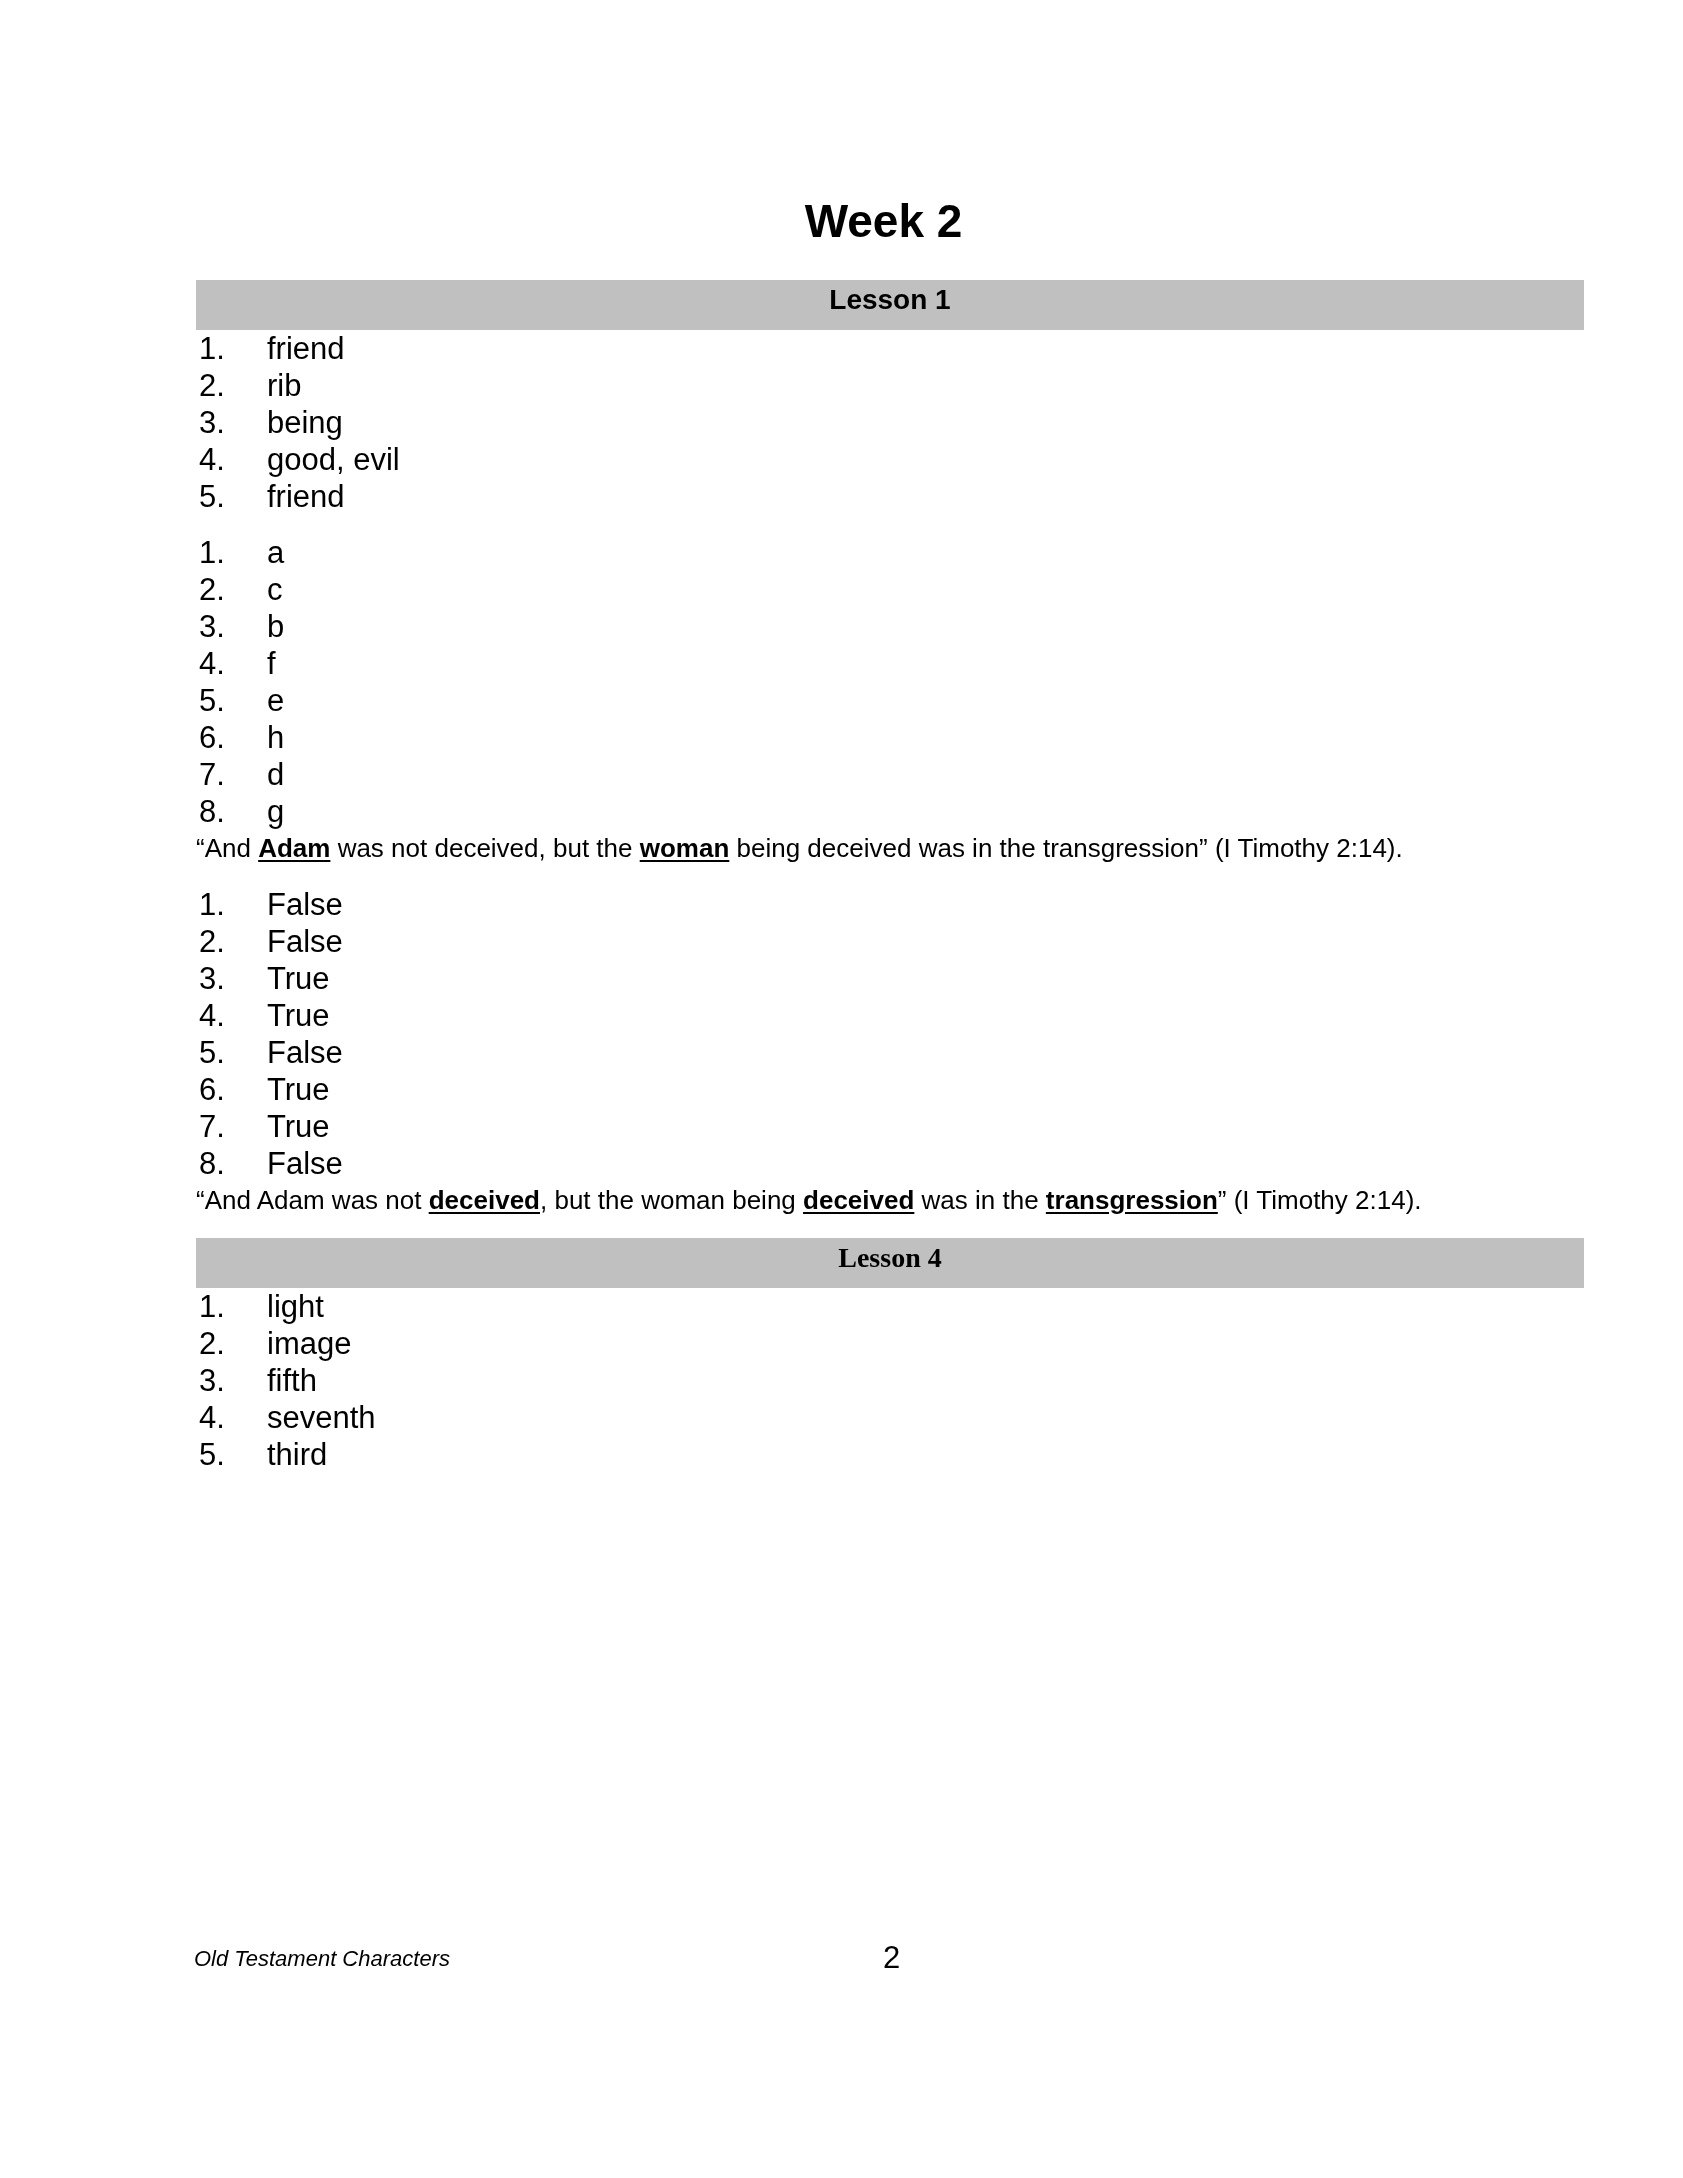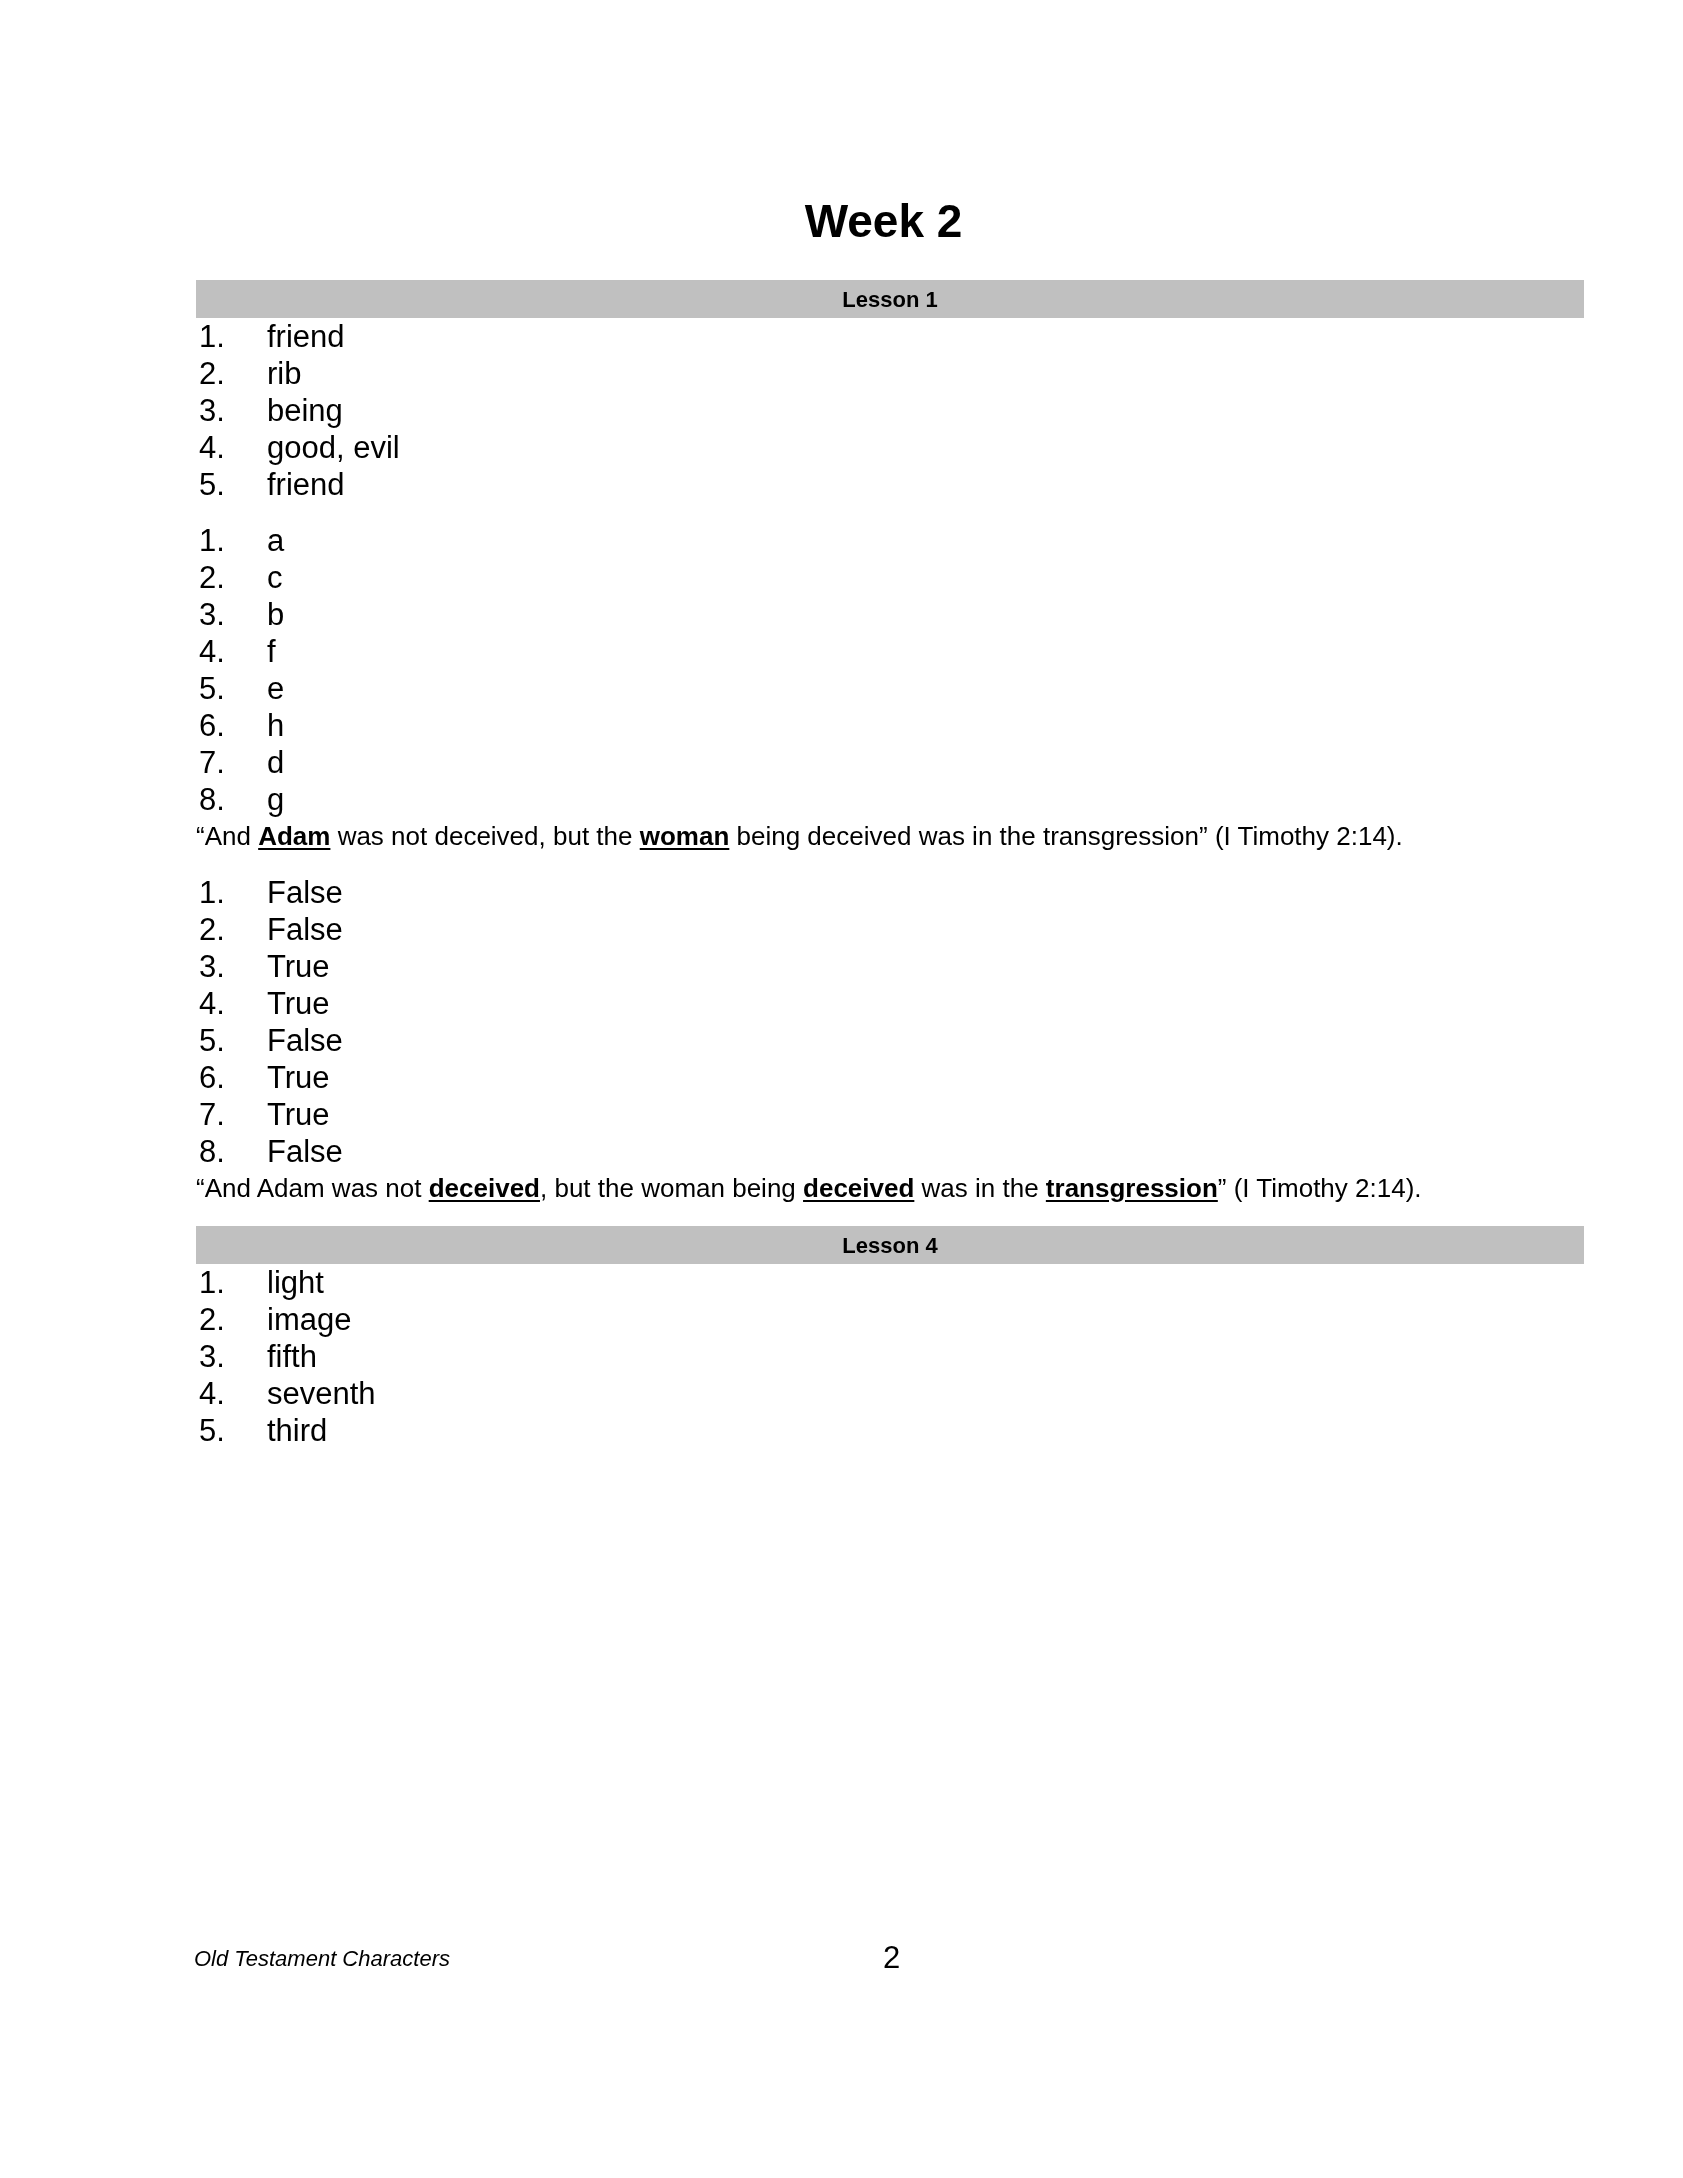--- a/index.html
+++ b/index.html
@@ -9,8 +9,8 @@
                 font-weight: bold; font-size: 46px; line-height: 55px; margin: 0; }
   .content { position: absolute; left: 196px; top: 280px; width: 1388px; }
   .lesson { margin-bottom: 19px; }
-  .lesson-bar { background: #c0c0c0; height: 38px; line-height: 40px; text-align: center;
-                font-weight: bold; font-size: 22px; }
+  .lesson-bar { background: #c0c0c0; height: 50px; line-height: 40px; text-align: center;
+                font-weight: bold; font-size: 28px; }
   .answer-list { list-style: none; margin: 0; padding: 0; }
   .answer-item { display: flex; font-size: 31px; line-height: 37px; height: 37px; }
   .answer-num { width: 71px; padding-left: 3px; box-sizing: border-box; }

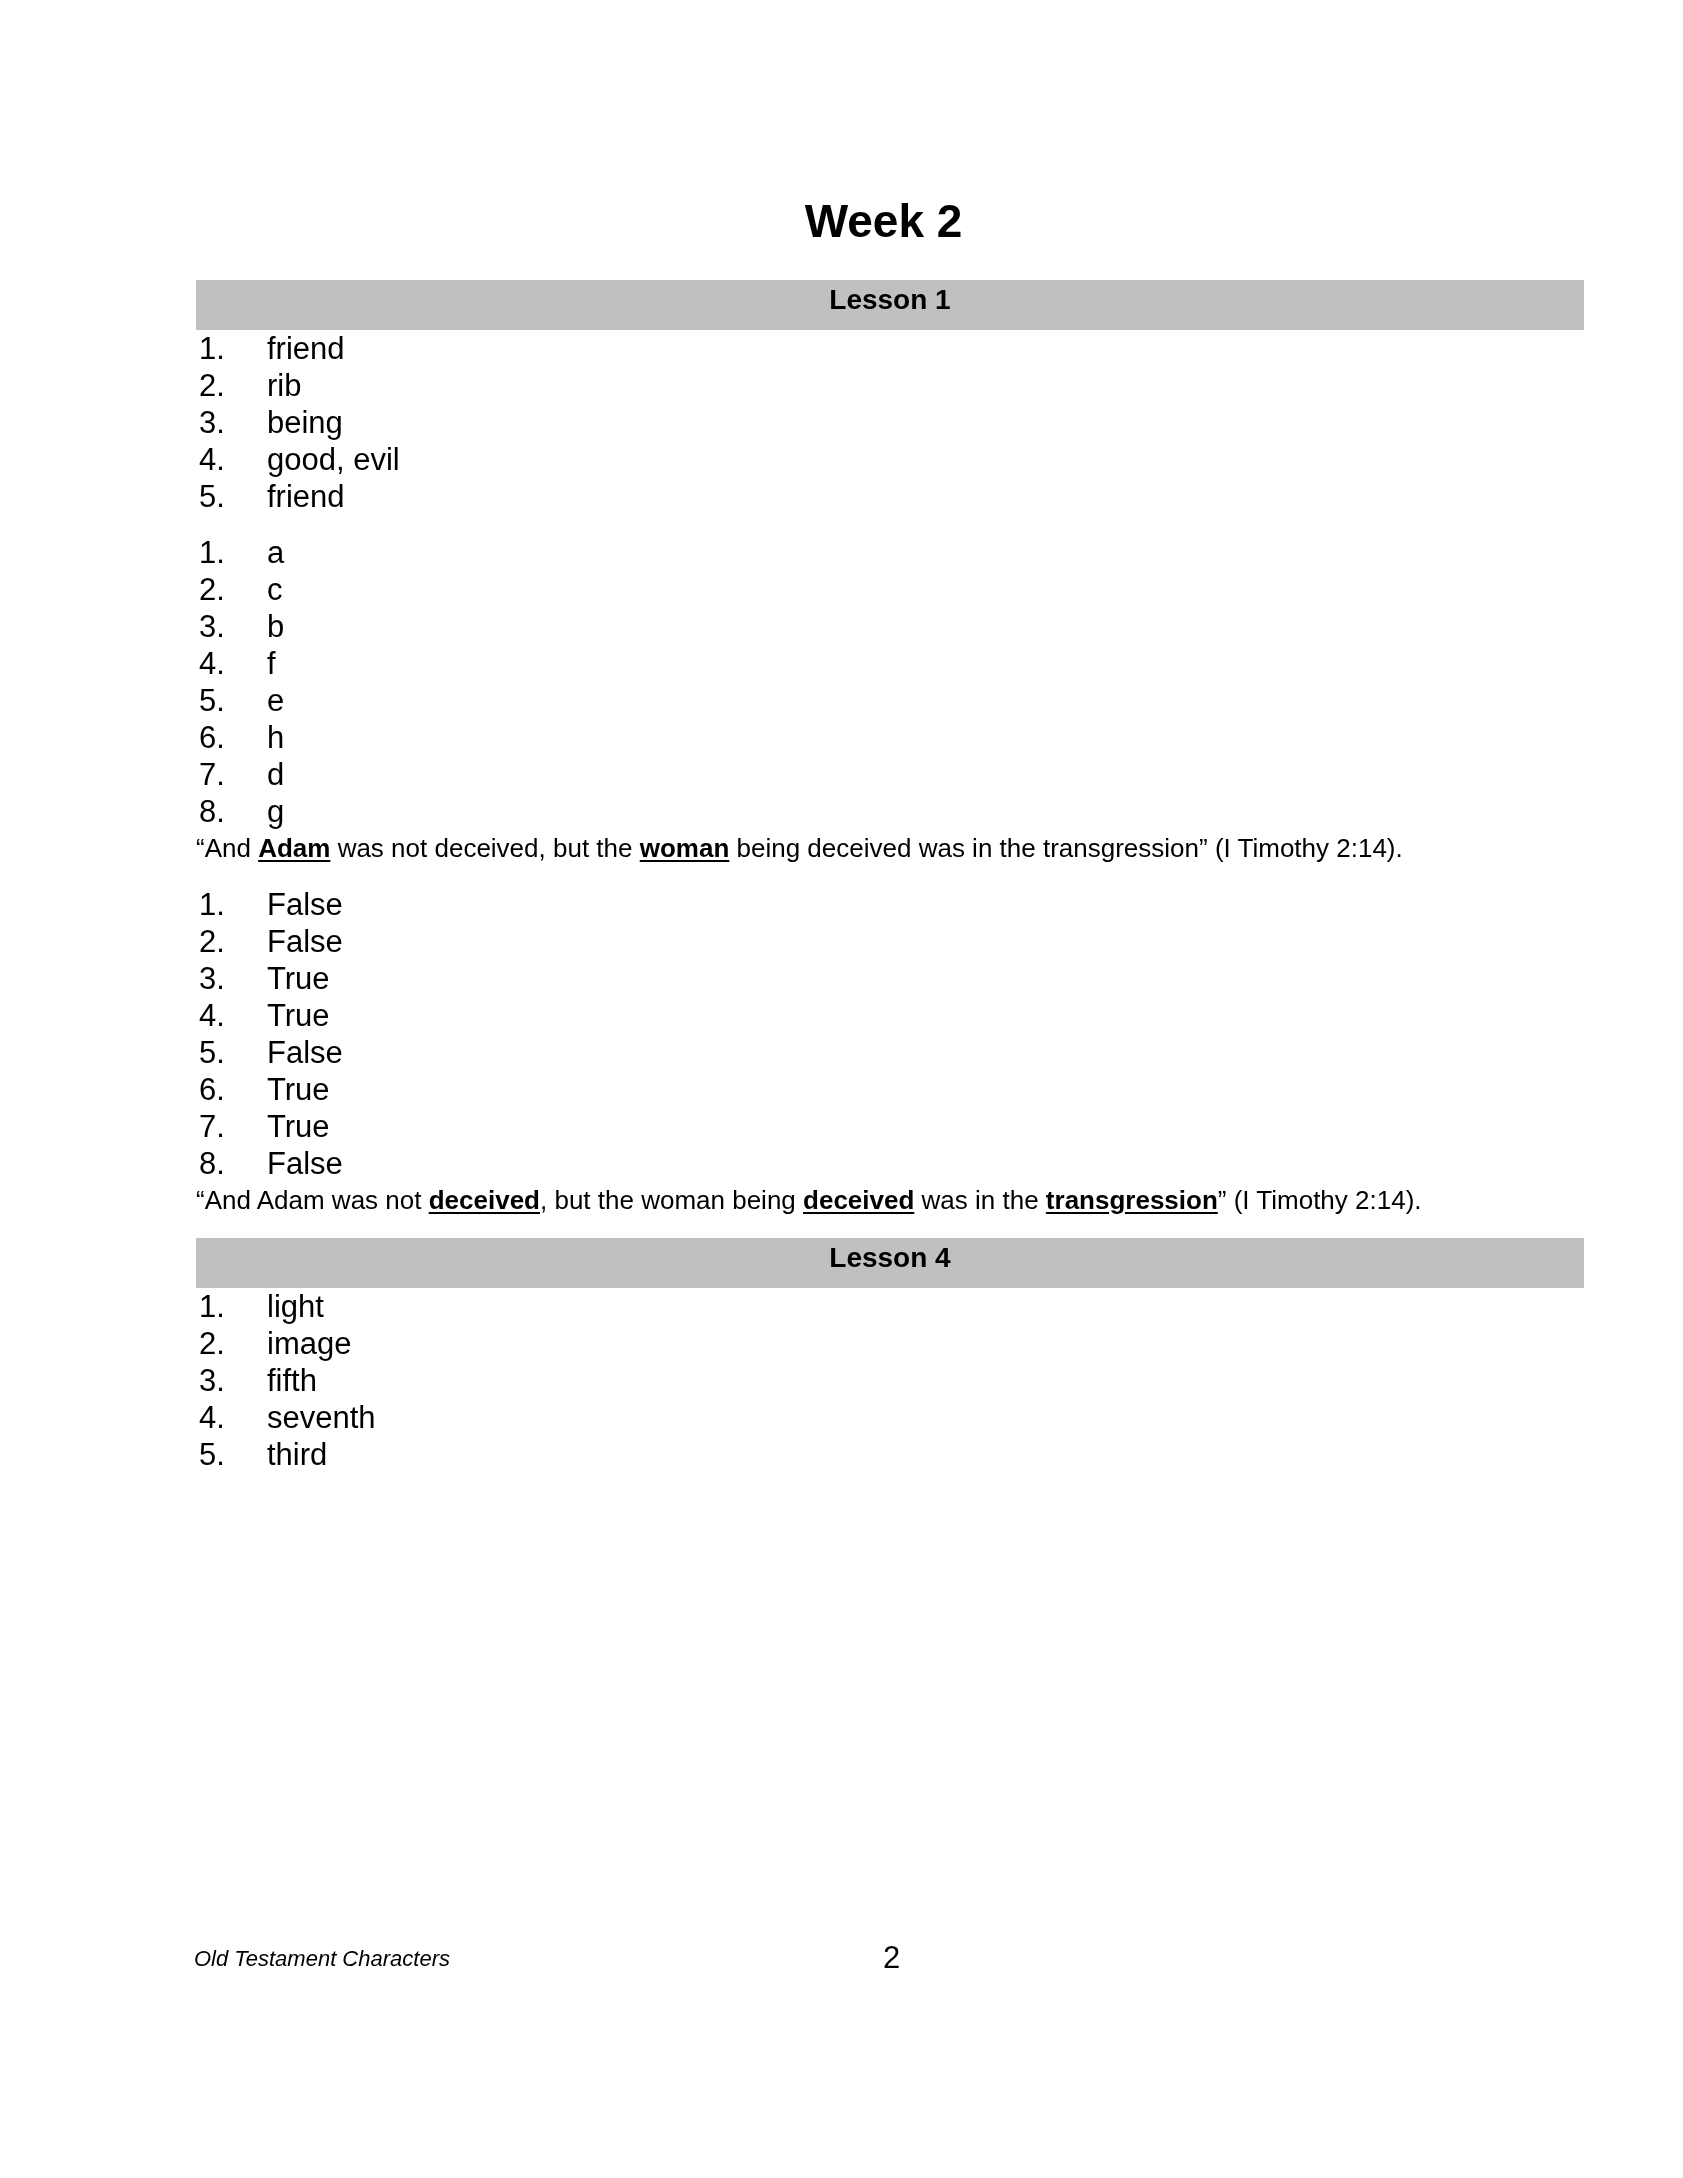--- a/index.html
+++ b/index.html
@@ -129,7 +129,7 @@
       <p class="verse"><span>“And Adam was not </span><b>deceived</b><span>, but the woman being </span><b>deceived</b><span> was in the </span><b>transgression</b><span>” (I Timothy 2:14).</span></p>
     </section>
     <section class="lesson">
-      <div class="lesson-bar" style="background: rgb(192, 192, 192);">Lesson 4</div>
+      <div class="lesson-bar" style="background: rgb(192, 192, 192); font-family: Liberation Serif, serif;">Lesson 4</div>
       <ul class="answer-list">
         <li class="answer-item">
           <span class="answer-num">1.</span>

